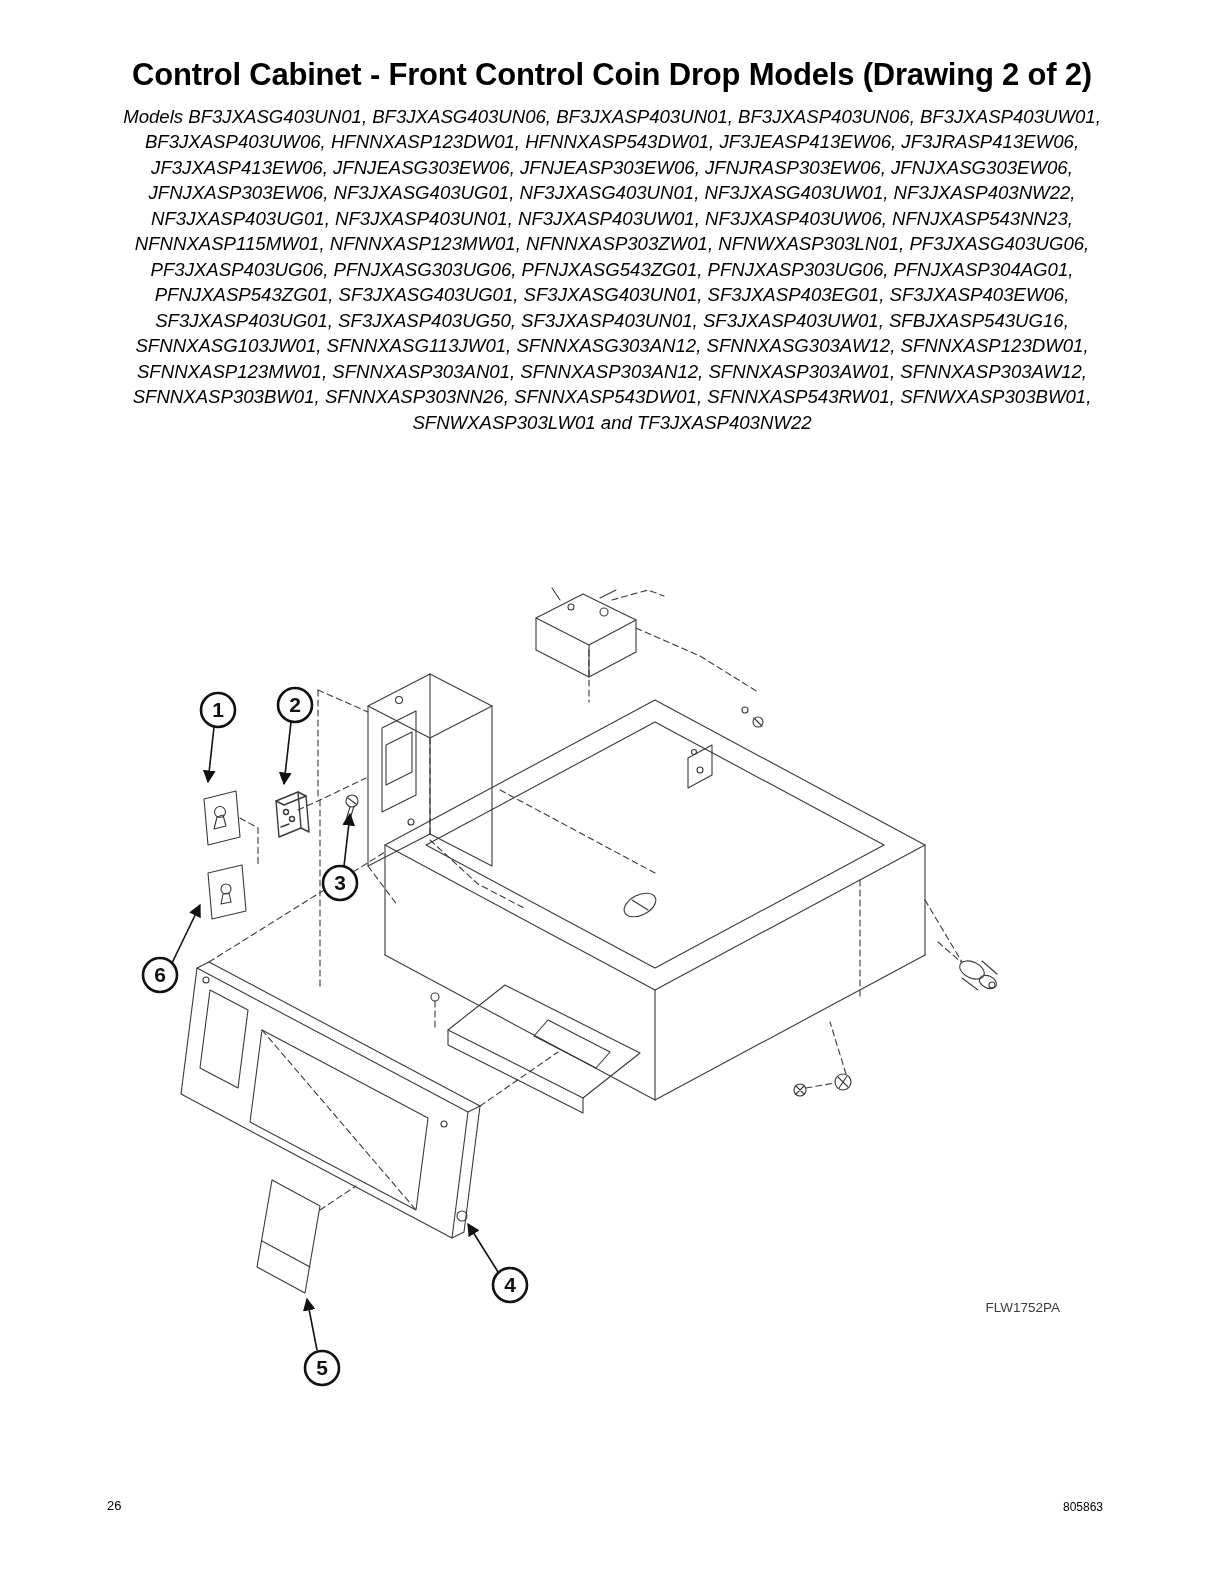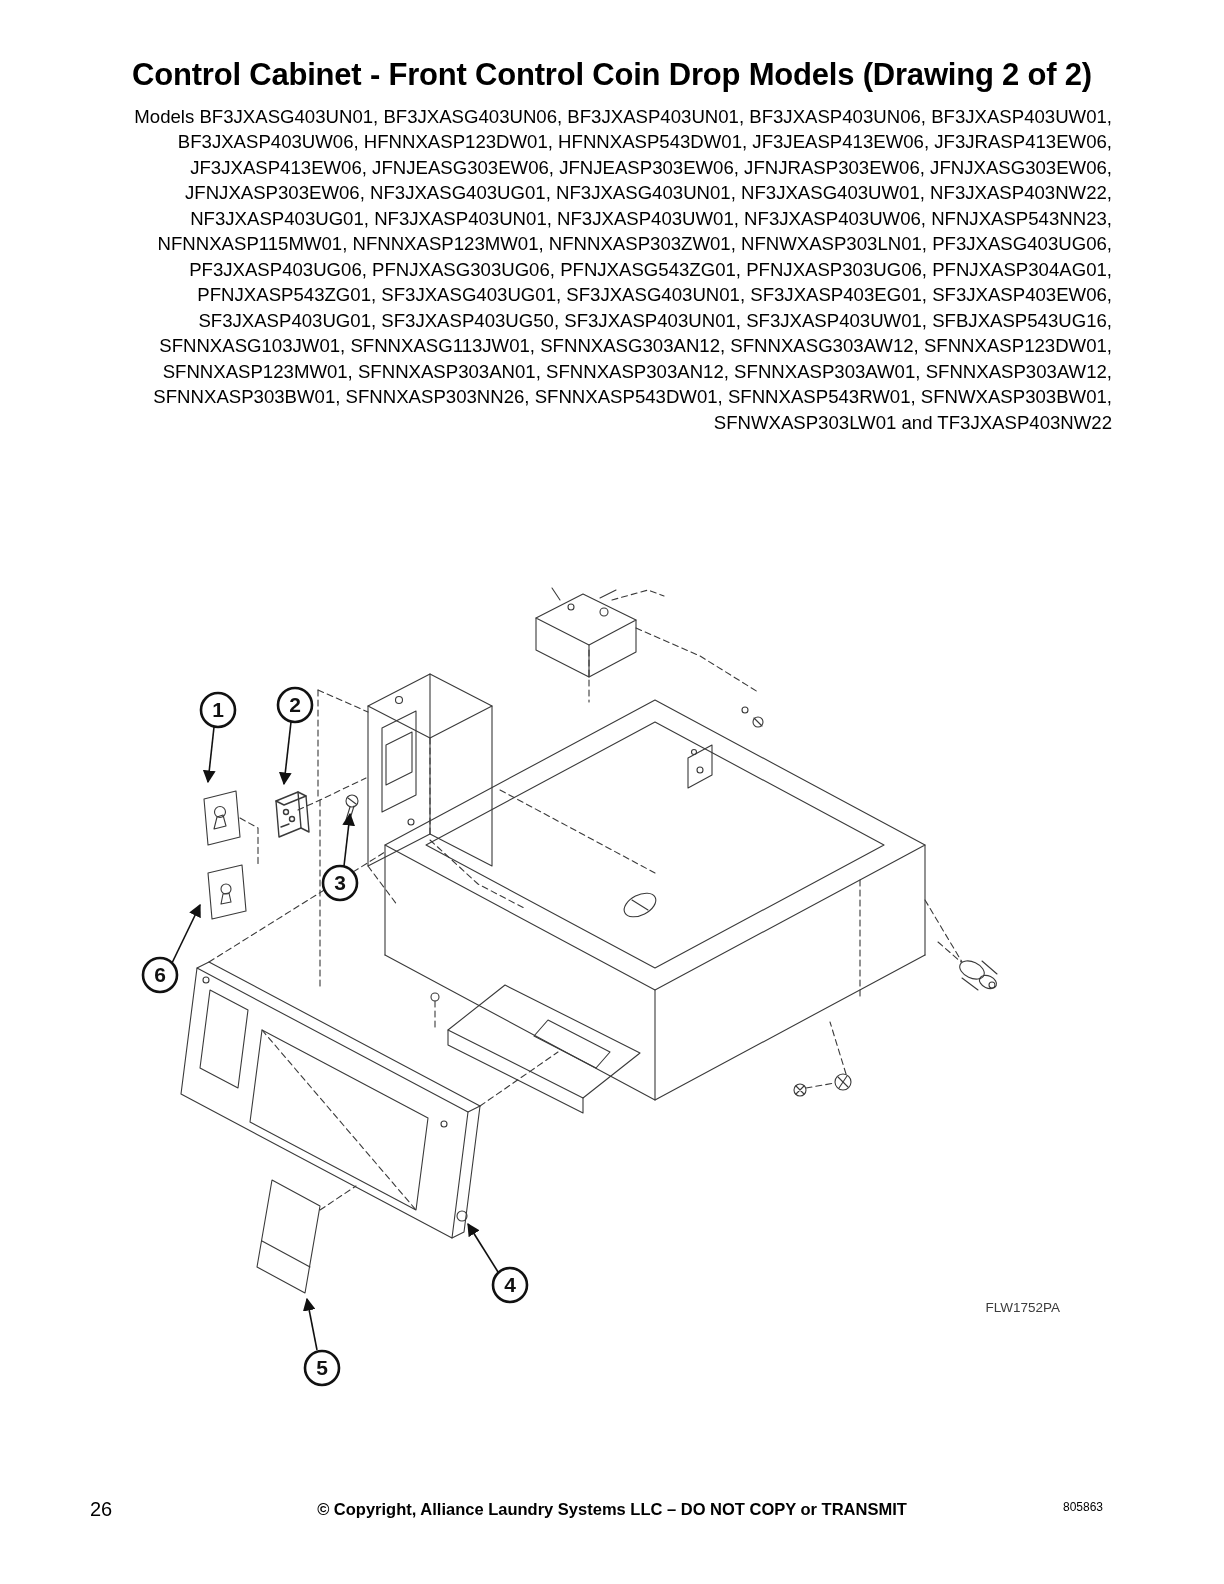--- a/index.html
+++ b/index.html
@@ -29,9 +29,10 @@
     top: 104px;
     left: 112px;
     width: 1000px;
-    text-align: right;
+    text-align: center;
     font-size: 18.6px;
     line-height: 1.37;
+    font-style: italic;
   }
   .diagram-area {
     position: absolute;

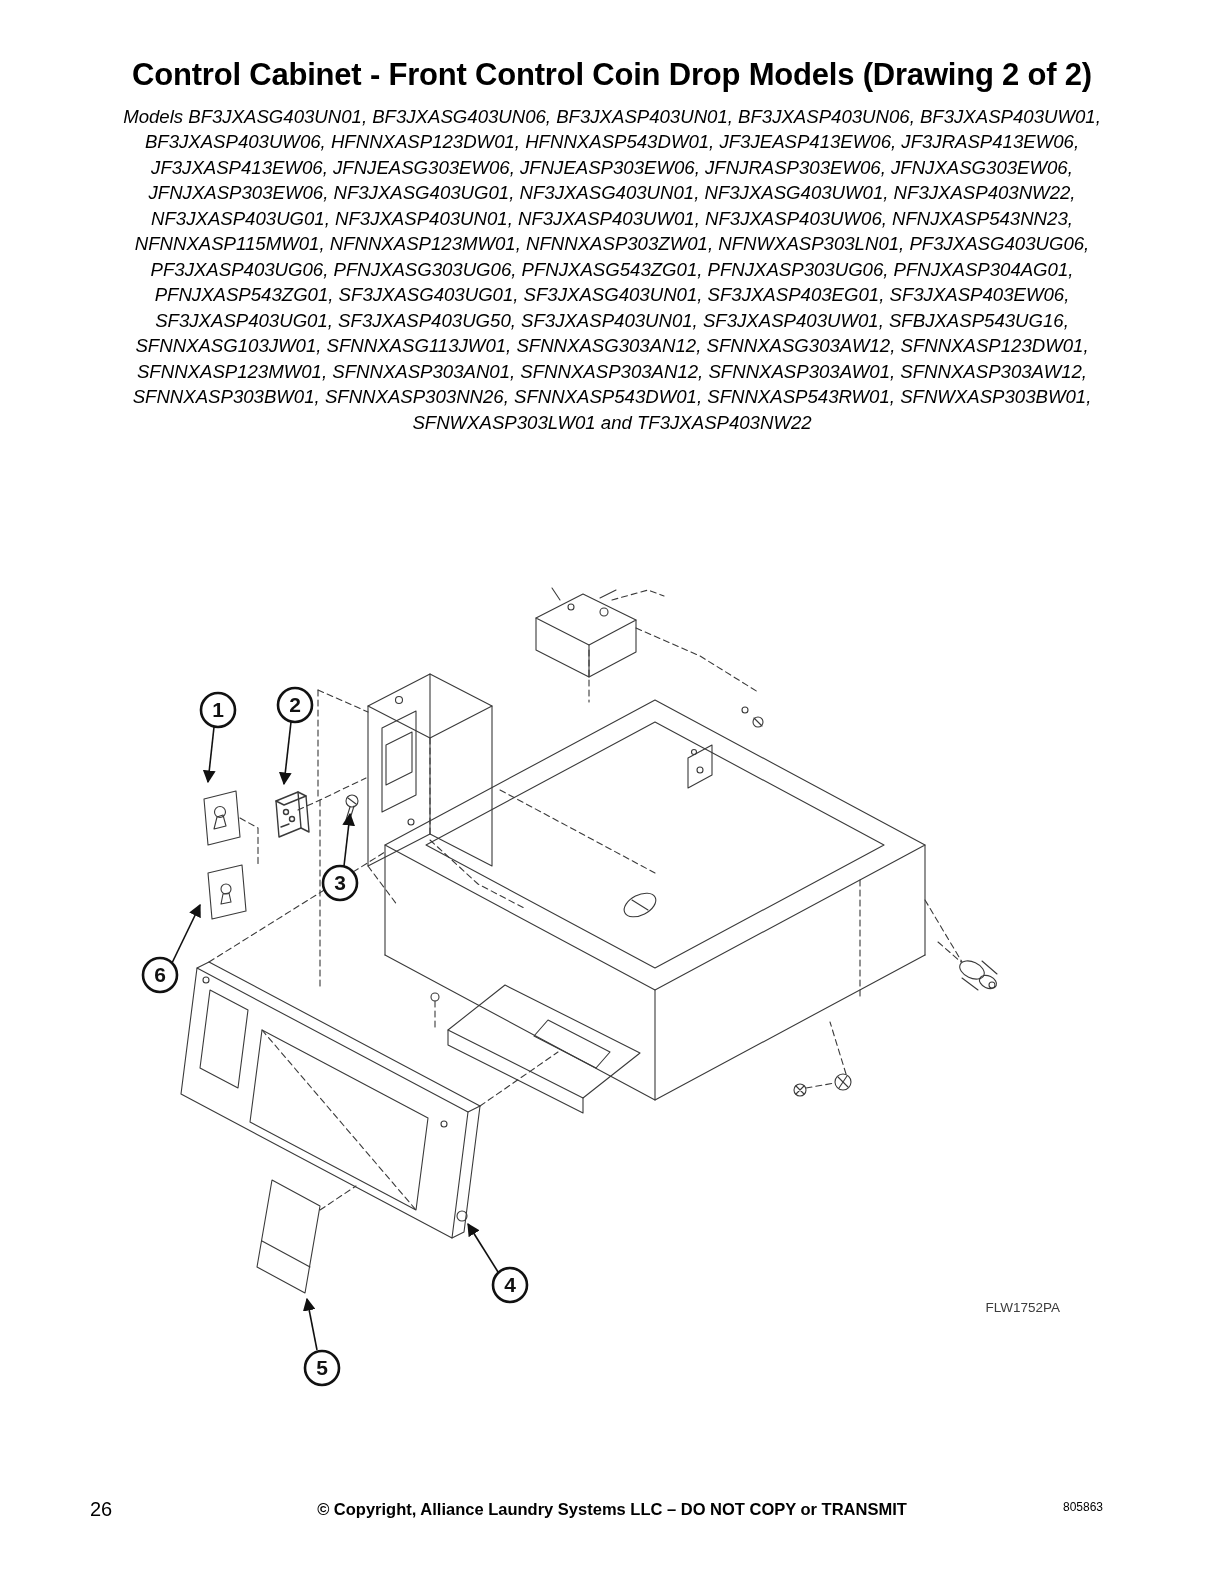--- a/index.html
+++ b/index.html
@@ -51,9 +51,9 @@
   }
   .page-number {
     position: absolute;
-    left: 90px;
+    left: 107px;
     top: 0;
-    font-size: 20px;
+    font-size: 13px;
   }
   .copyright {
     position: absolute;

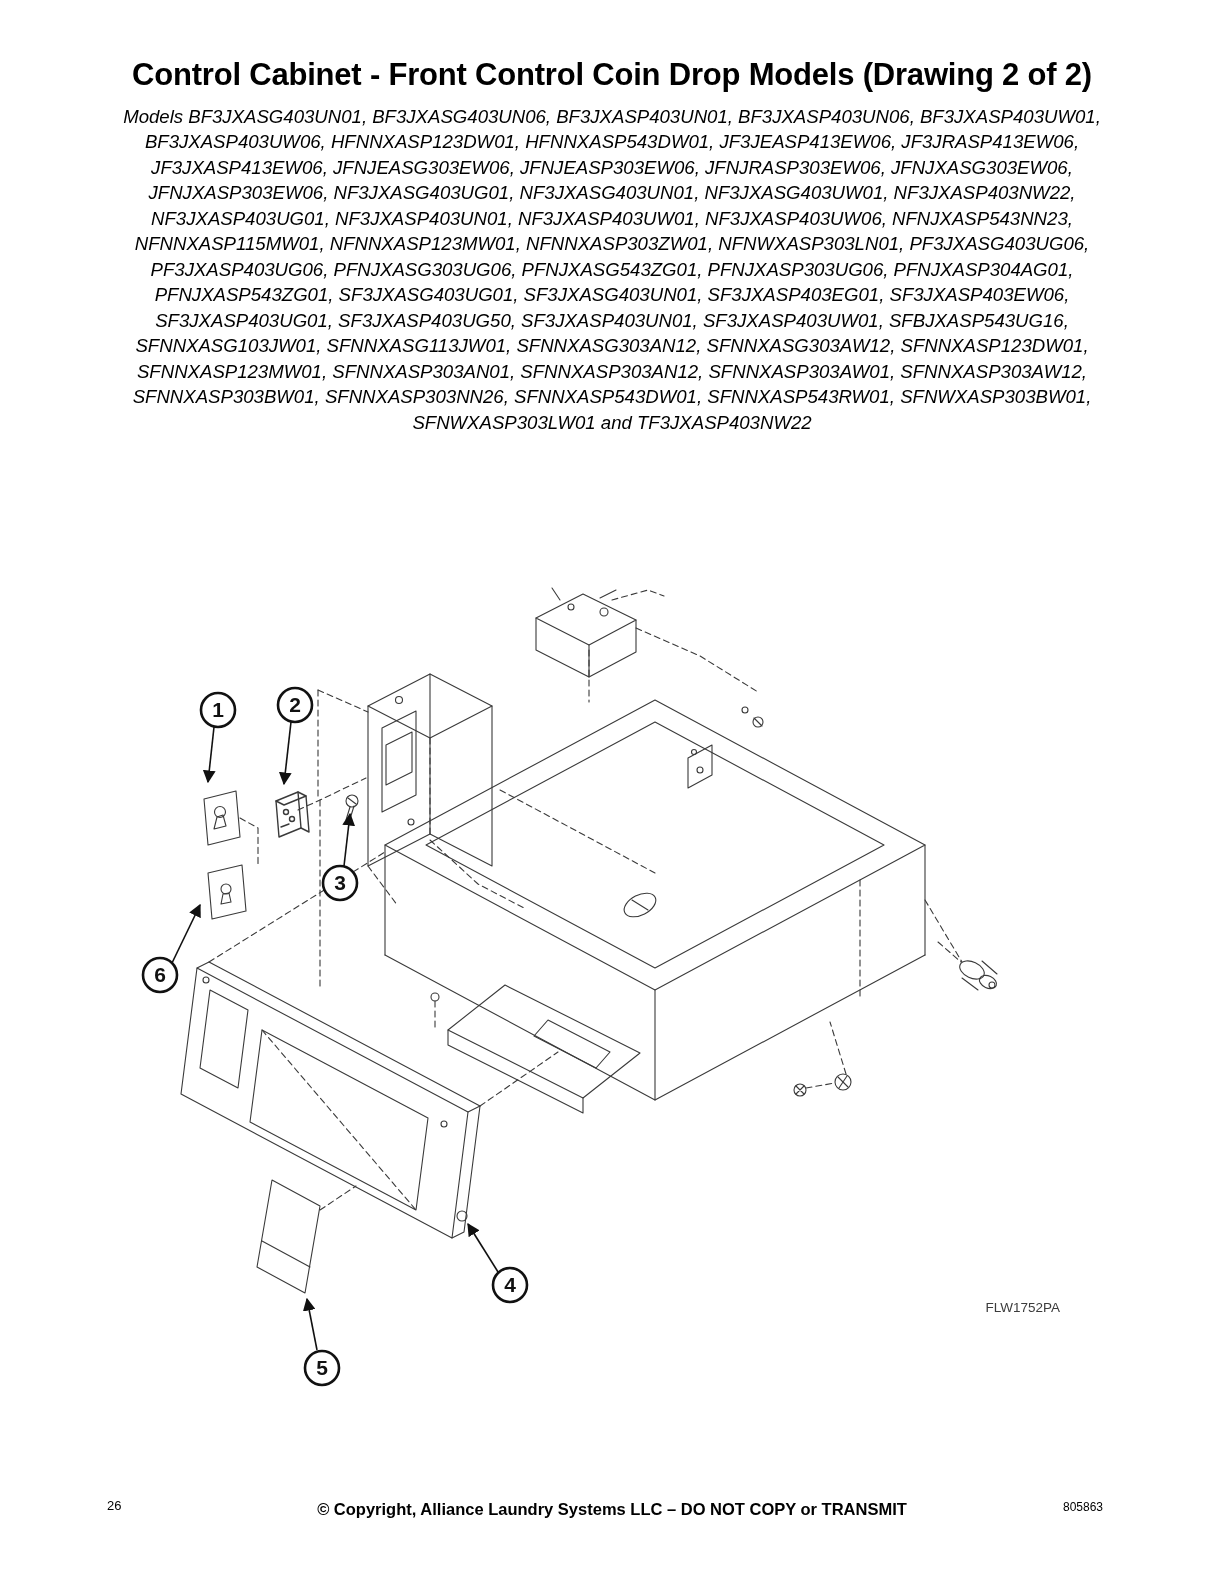--- a/index.html
+++ b/index.html
@@ -263,7 +263,6 @@
 
   <div class="footer">
     <span class="page-number">26</span>
-    <span class="copyright">© Copyright, Alliance Laundry Systems LLC – DO NOT COPY or TRANSMIT</span>
     <span class="doc-number">805863</span>
   </div>
 

